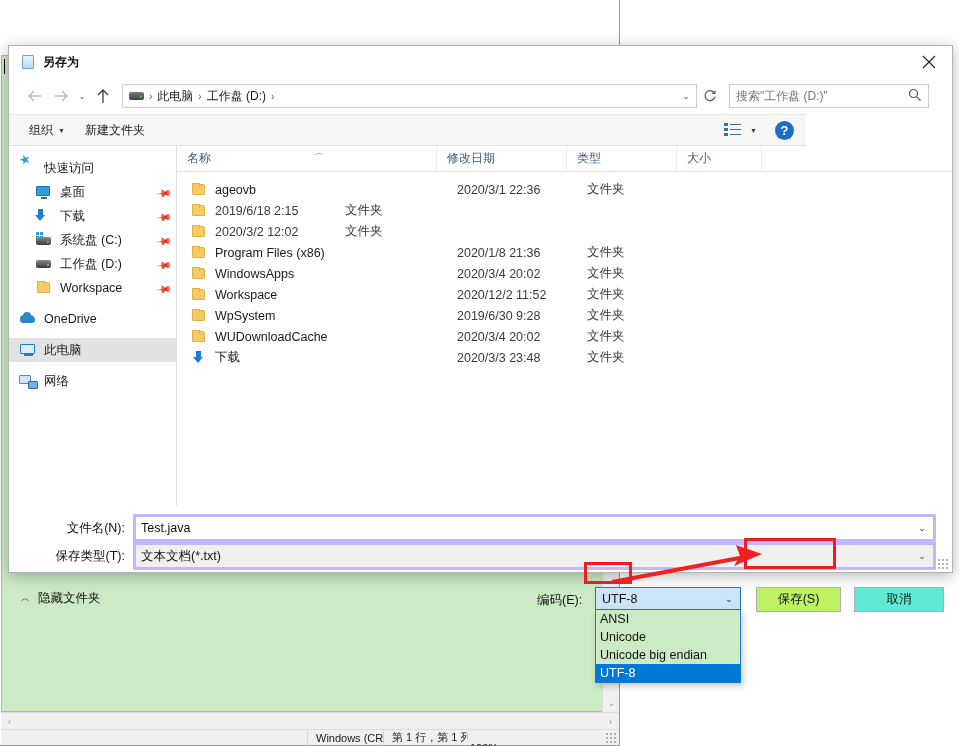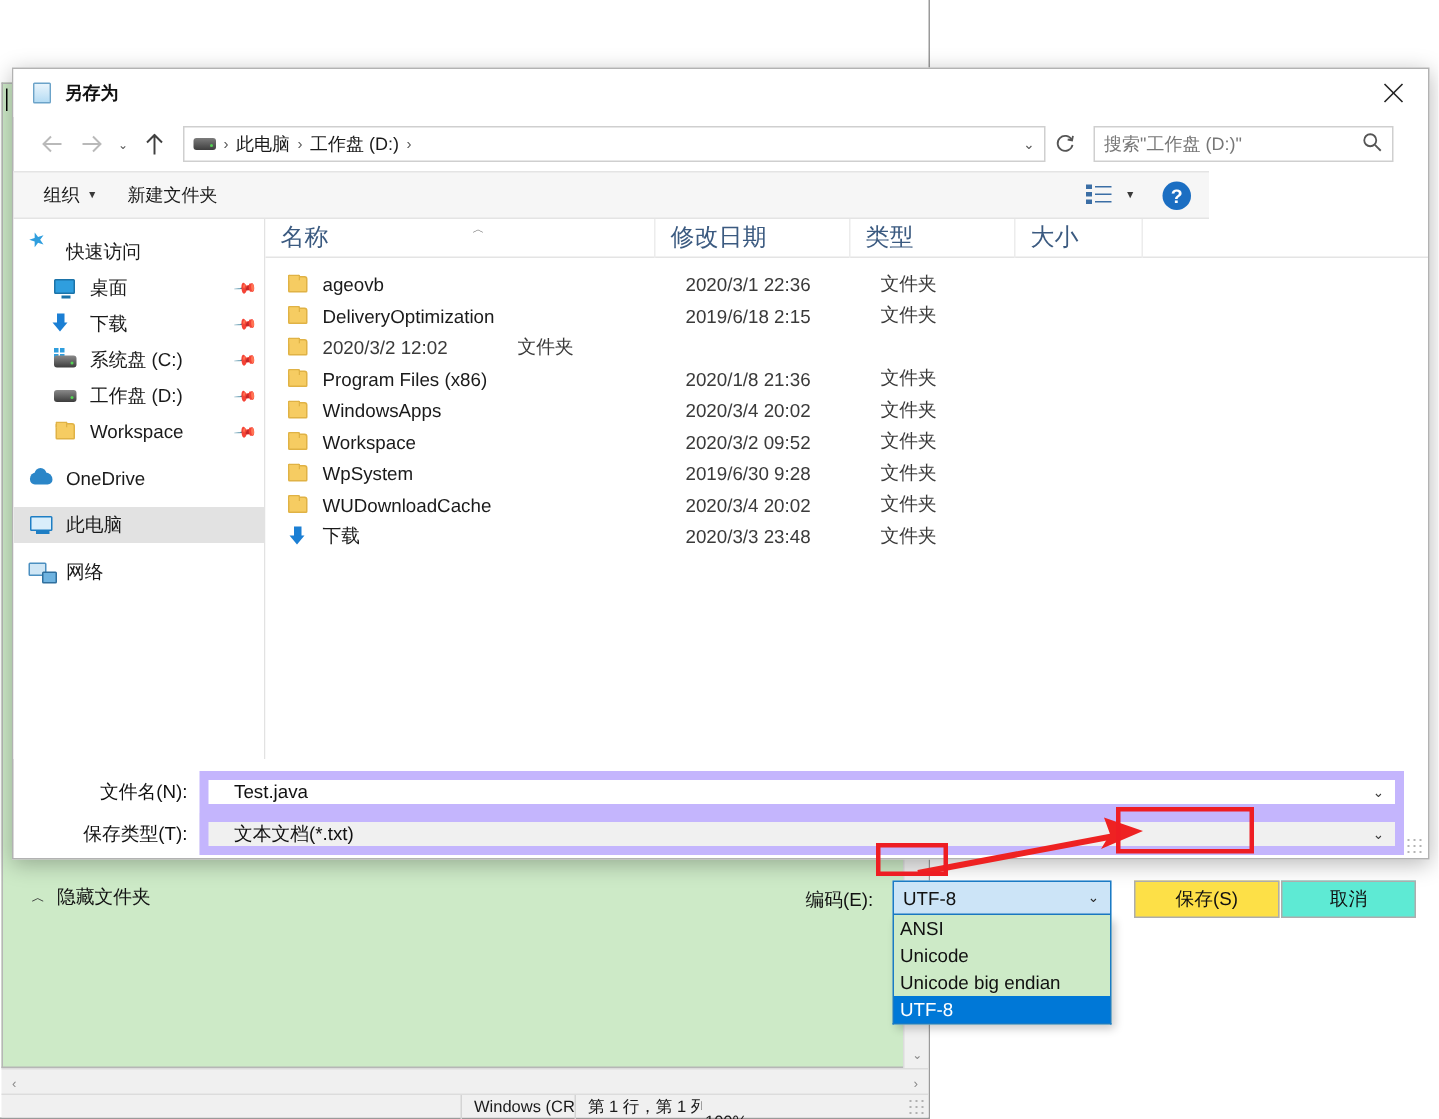--- a/index.html
+++ b/index.html
@@ -252,7 +252,7 @@
     position: relative;
   }
   .col {
-    font-size: 16px; color: #3b5a80; height: 26px; display: flex; align-items: center;
+    font-size: 12px; color: #3b5a80; height: 26px; display: flex; align-items: center;
     padding-left: 10px; border-right: 1px solid #ececec; position: relative;
   }
   .col.c-name { width: 260px; }

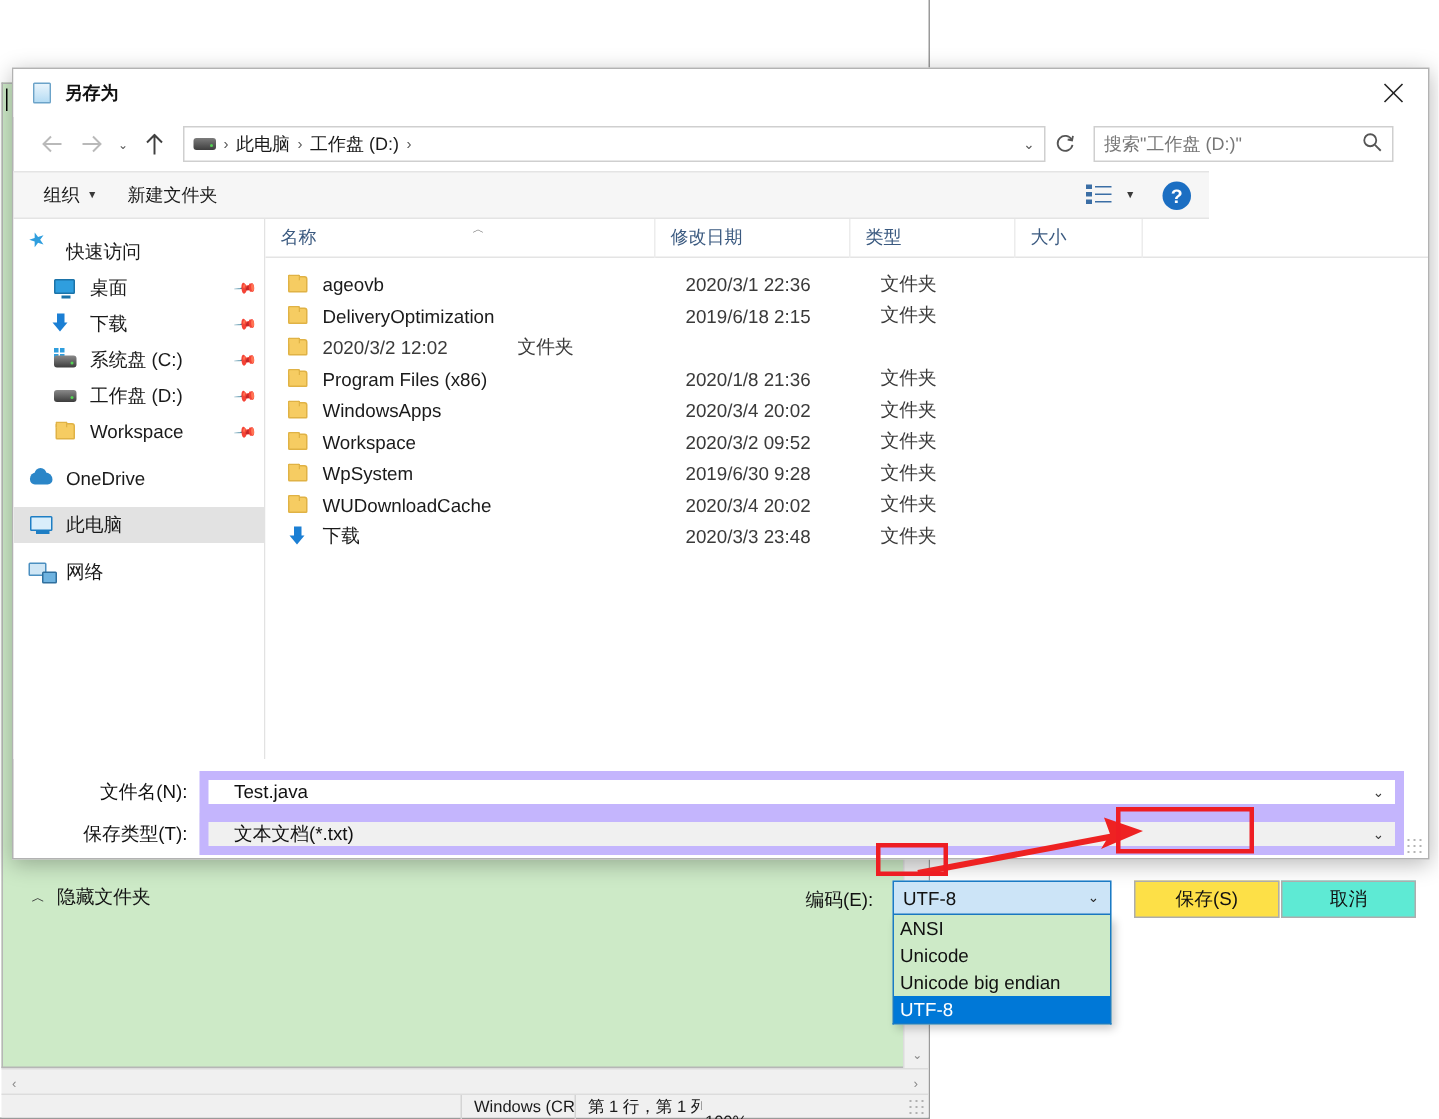--- a/index.html
+++ b/index.html
@@ -543,7 +543,6 @@
             <span class="fi">
                 <span class="fi-folder"></span>
               </span>
-            <span class="fname">DeliveryOptimization</span>
             <span class="fdate">2019/6/18 2:15</span>
             <span class="ftype">文件夹</span>
             <span class="fsize"></span>

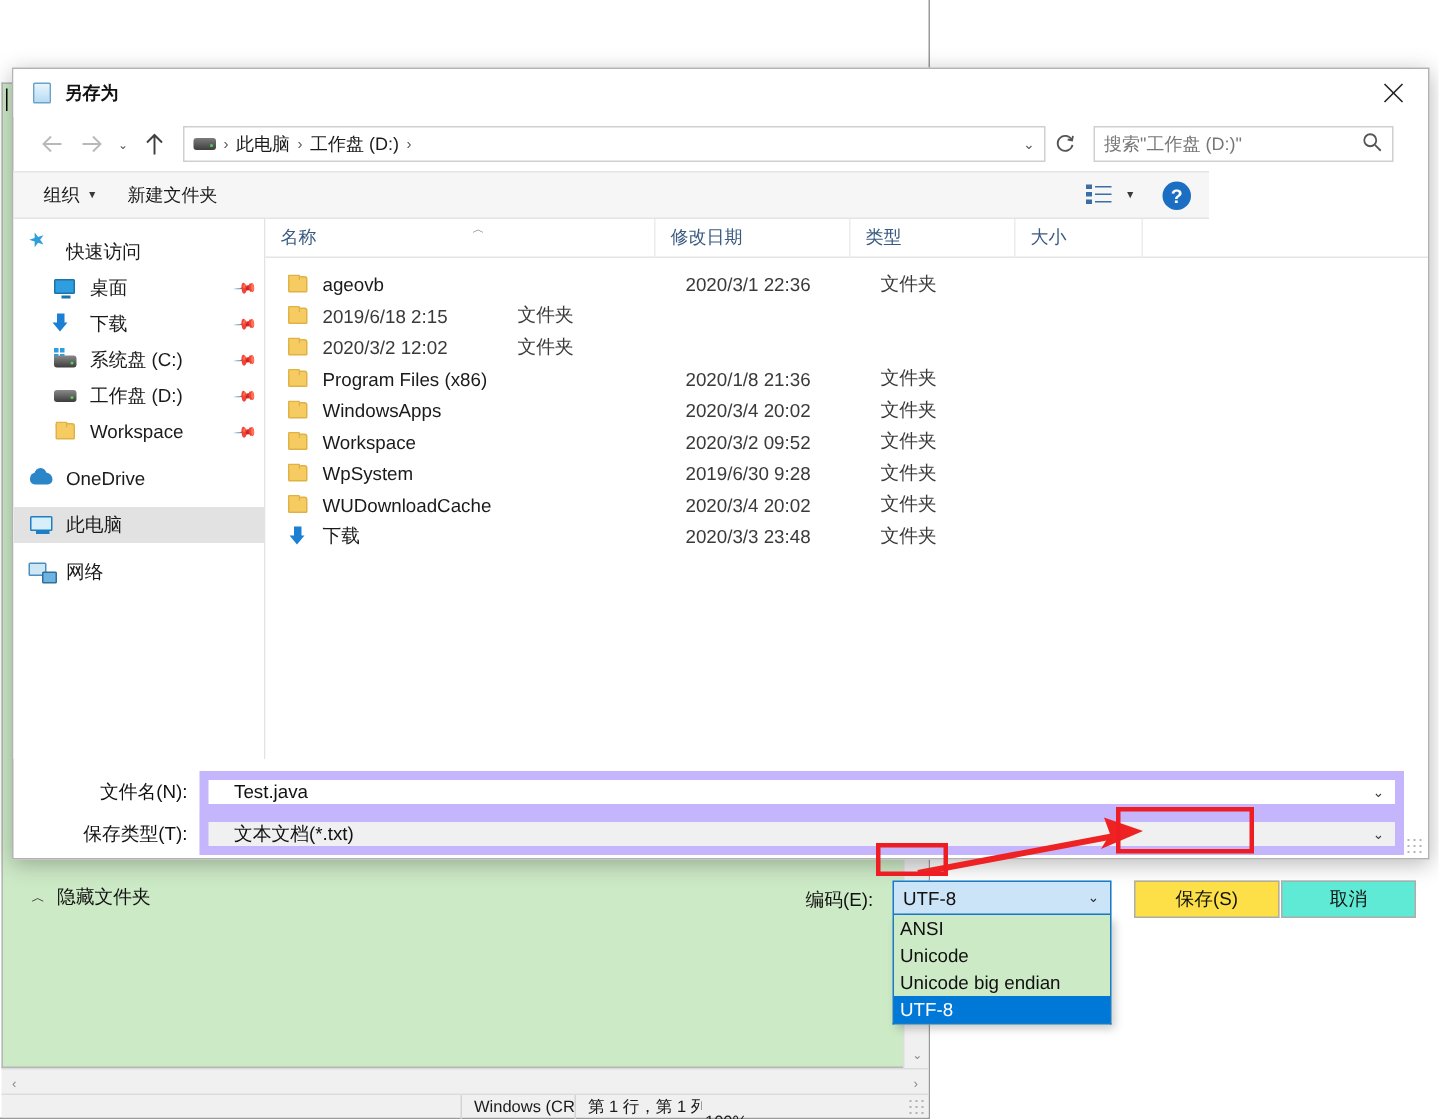--- a/index.html
+++ b/index.html
@@ -578,7 +578,7 @@
                 <span class="fi-folder"></span>
               </span>
             <span class="fname">Workspace</span>
-            <span class="fdate">2020/3/2 09:52</span>
+            <span class="fdate">2020/12/2 11:52</span>
             <span class="ftype">文件夹</span>
             <span class="fsize"></span>
           </div>

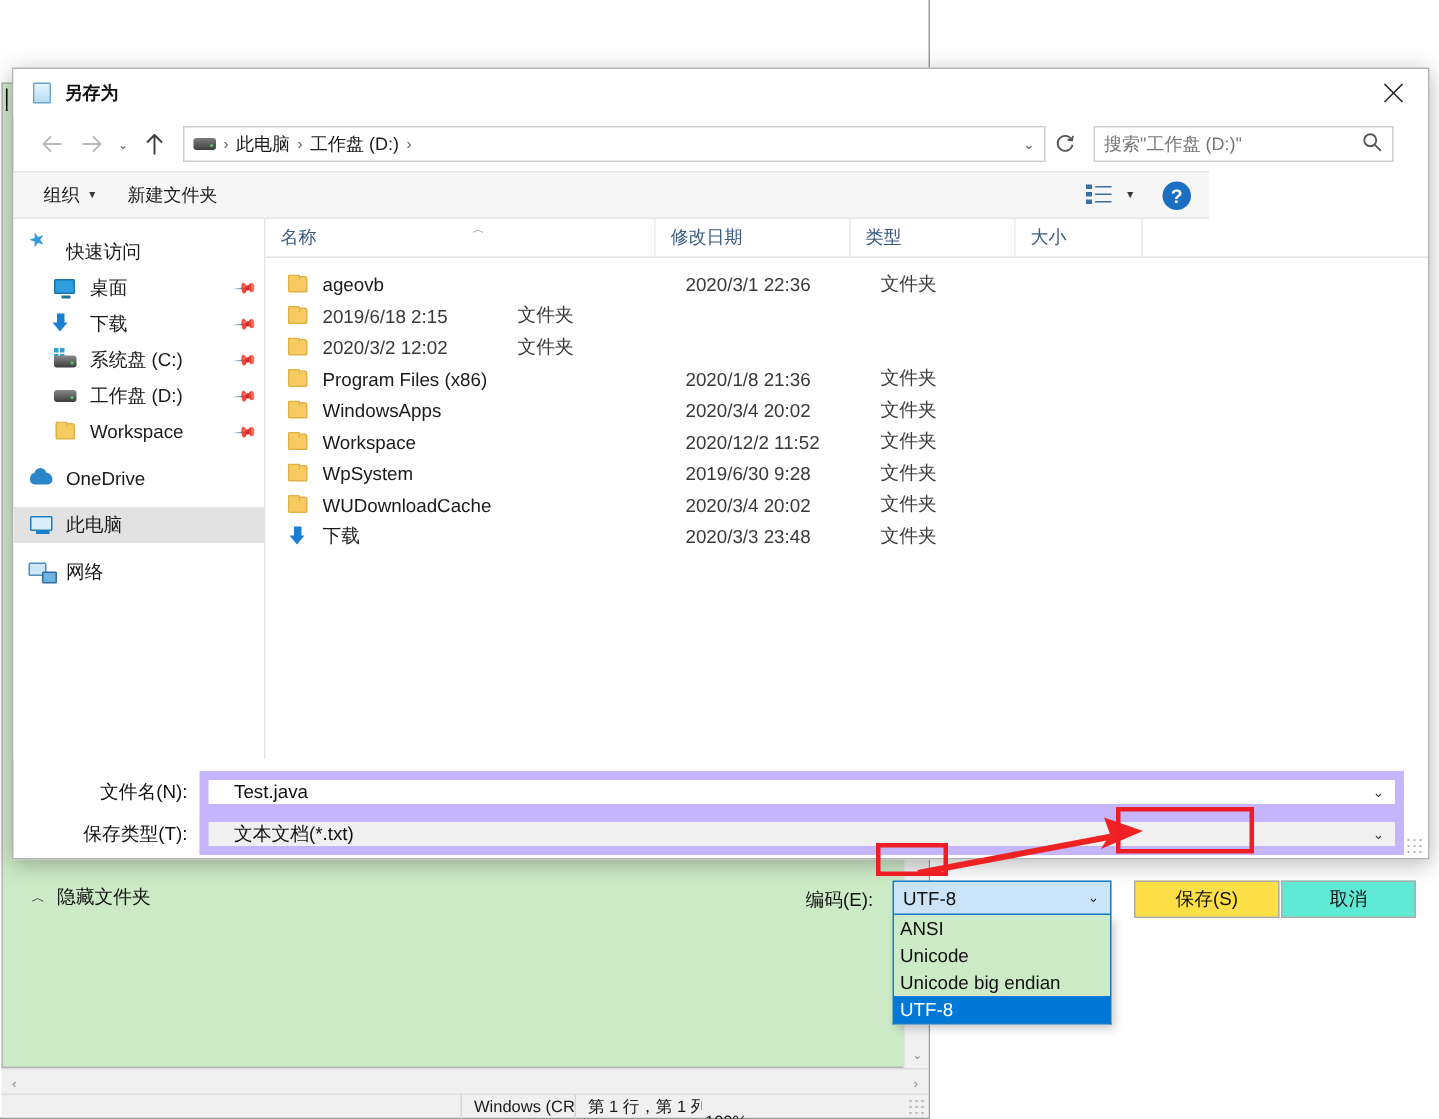--- a/index.html
+++ b/index.html
@@ -287,8 +287,8 @@
     white-space: nowrap; flex: none;
   }
   .combo {
-    height: 28px; border: 6px solid #c4b5fd; background: #fff;
-    display: flex; align-items: center; font-size: 12.5px; color: #111; padding-left: 17px;
+    height: 28px; border: 3px solid #c4b5fd; background: #fff;
+    display: flex; align-items: center; font-size: 12.5px; color: #111; padding-left: 5px;
   }
   .combo .carr { margin-left: auto; width: 22px; text-align: center; color: #3a3a3a; font-size: 9px; }
   .combo.filename { width: 803px; }

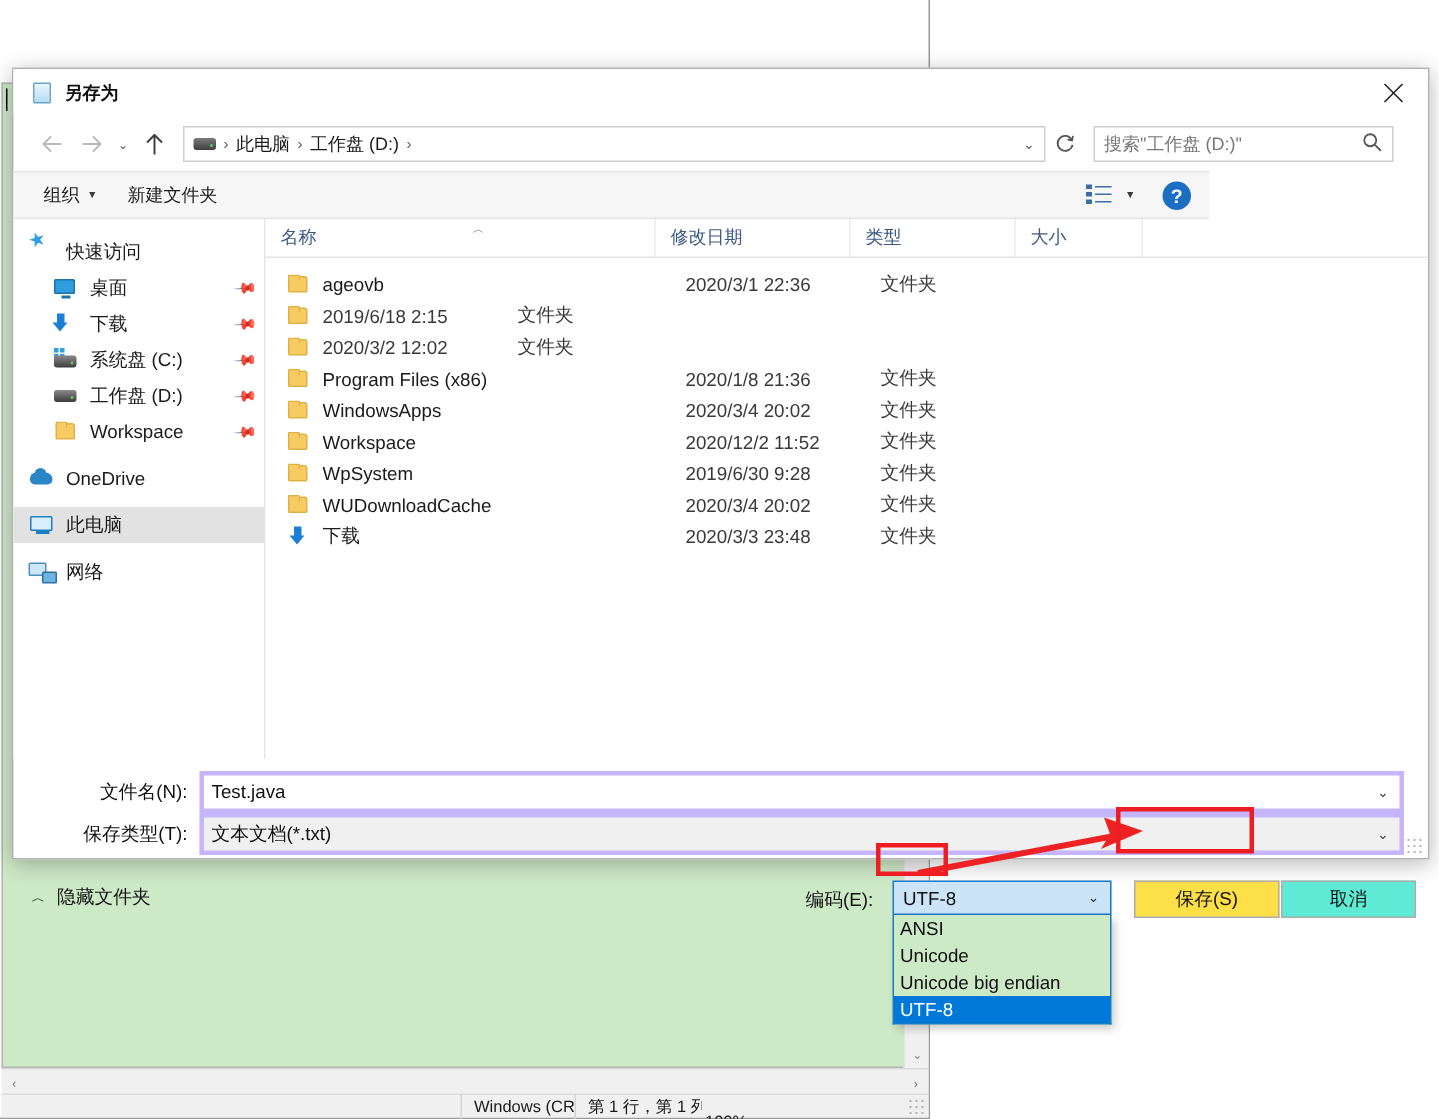--- a/index.html
+++ b/index.html
@@ -324,7 +324,7 @@
     display: flex; align-items: center; justify-content: center;
     font-size: 12.5px; color: #111;
   }
-  .btn.save { left: 747px; top: 541px; width: 97px; background: #fde047; }
+  .btn.save { left: 747px; top: 541px; width: 85px; background: #bef264; }
   .btn.cancel { left: 845px; top: 541px; width: 90px; }
 
   .redbox { position: absolute; border: 3px solid #ee1d23; pointer-events: none; }

